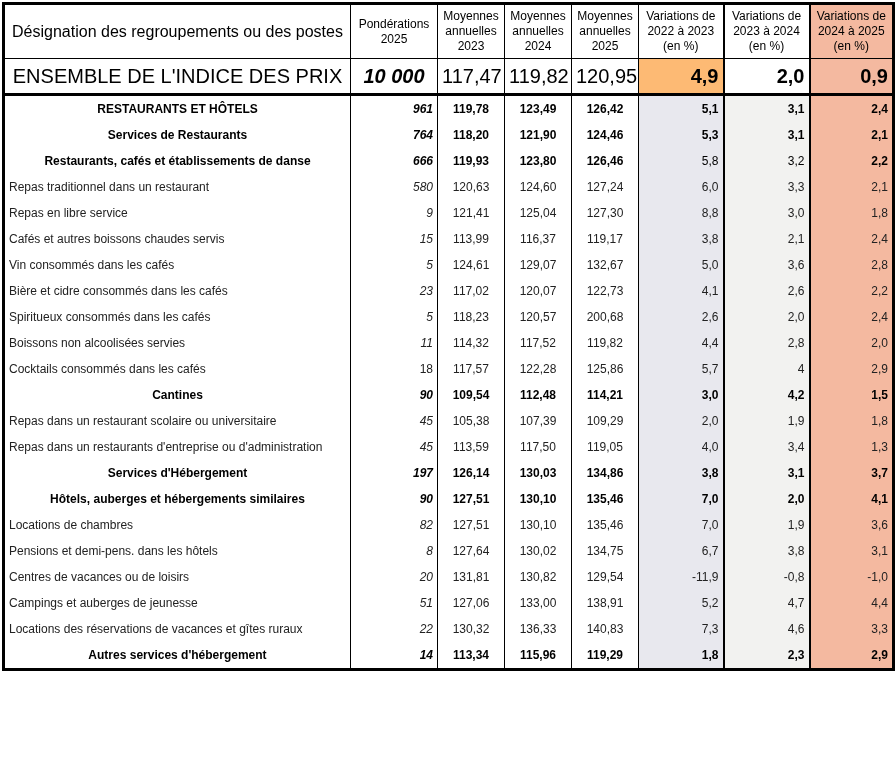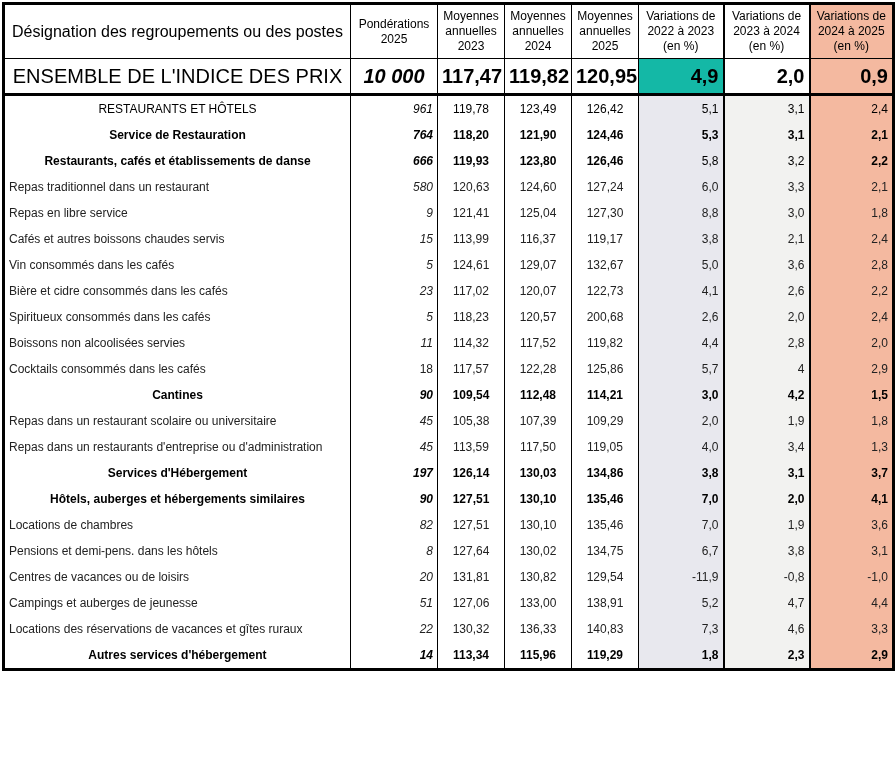--- a/index.html
+++ b/index.html
@@ -26,7 +26,7 @@
   tr.total td { height: 34px; font-size: 20px; border-bottom: 3px solid #000; }
   tr.total td.lbl { text-align: center; }
   tr.total td.w { font-weight: bold; font-style: italic; text-align: center; }
-  tr.total td.m { font-weight: bold; text-align: right; }
+  tr.total td.m { font-weight: normal; text-align: right; }
   tr.total td.v { font-weight: bold; text-align: right; }
 
   tbody.body tr td { height: 26px; font-size: 12px; }

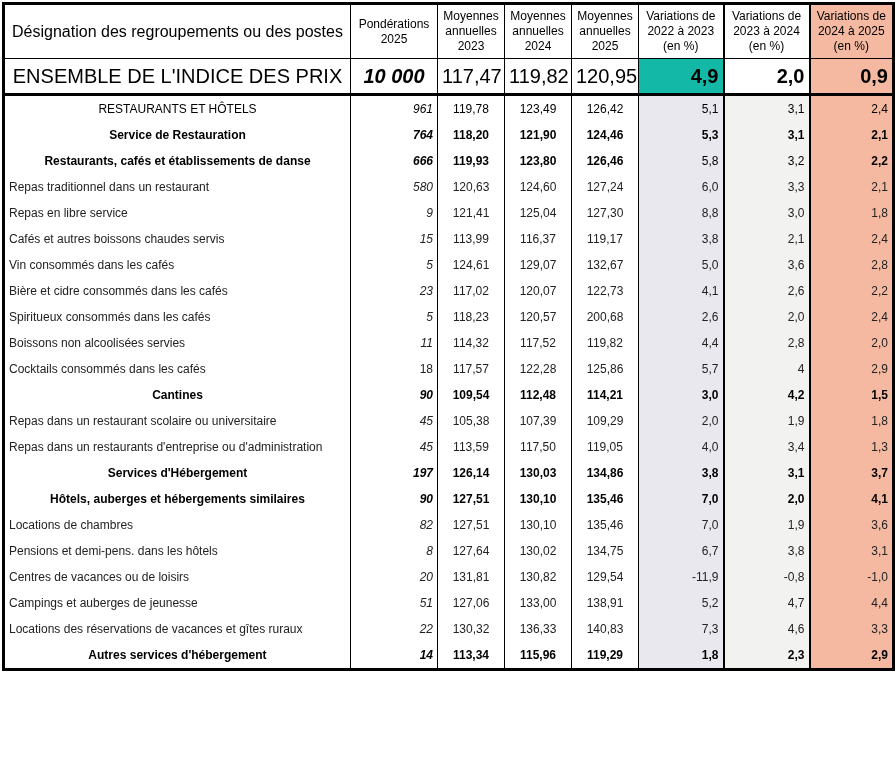--- a/index.html
+++ b/index.html
@@ -39,7 +39,7 @@
   td.v3 { background: #f4b9a0; }
   thead th.h-v1 { border-right: 2px solid #000; }
   thead th.h-v2 { border-right: 2px solid #000; }
-  tr.total td.v1 { background: #14b8a6; }
+  tr.total td.v1 { background: #fdba74; }
   tr.total td.v2 { background: #ffffff; }
 
   

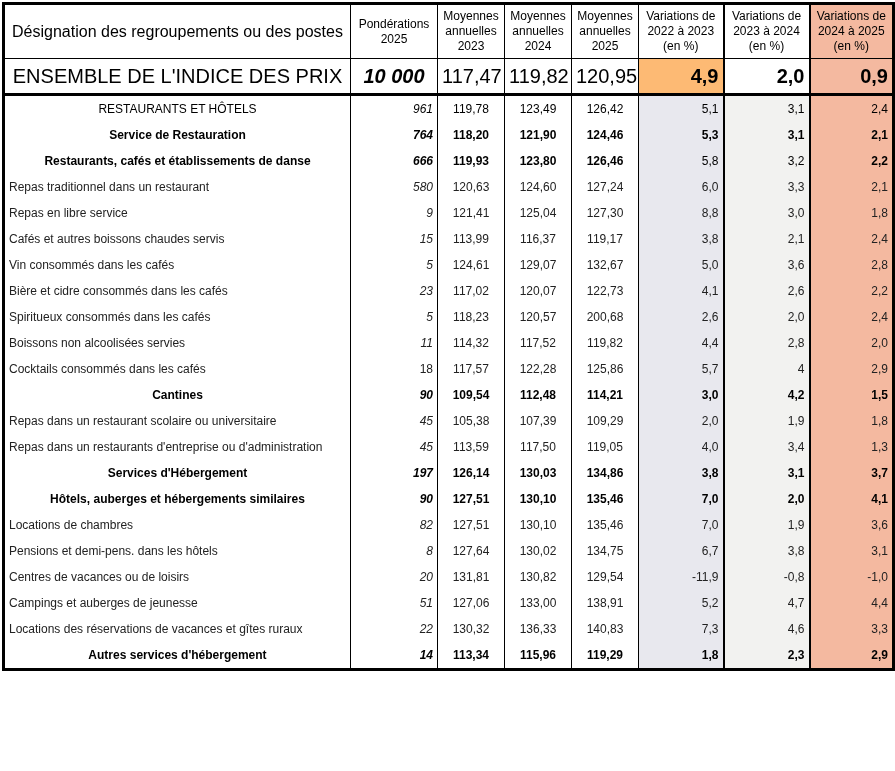--- a/index.html
+++ b/index.html
@@ -43,7 +43,7 @@
   tr.total td.v2 { background: #ffffff; }
 
   
-  tr.lvl1 td { font-size: 16px; font-weight: normal; }
+  tr.lvl1 td { font-size: 16px; font-weight: bold; }
   tr.lvl1 td.lbl { text-align: center; }
   tr.lvl2 td { font-size: 16px; font-weight: bold; }
   tr.lvl2 td.lbl { text-align: center; }

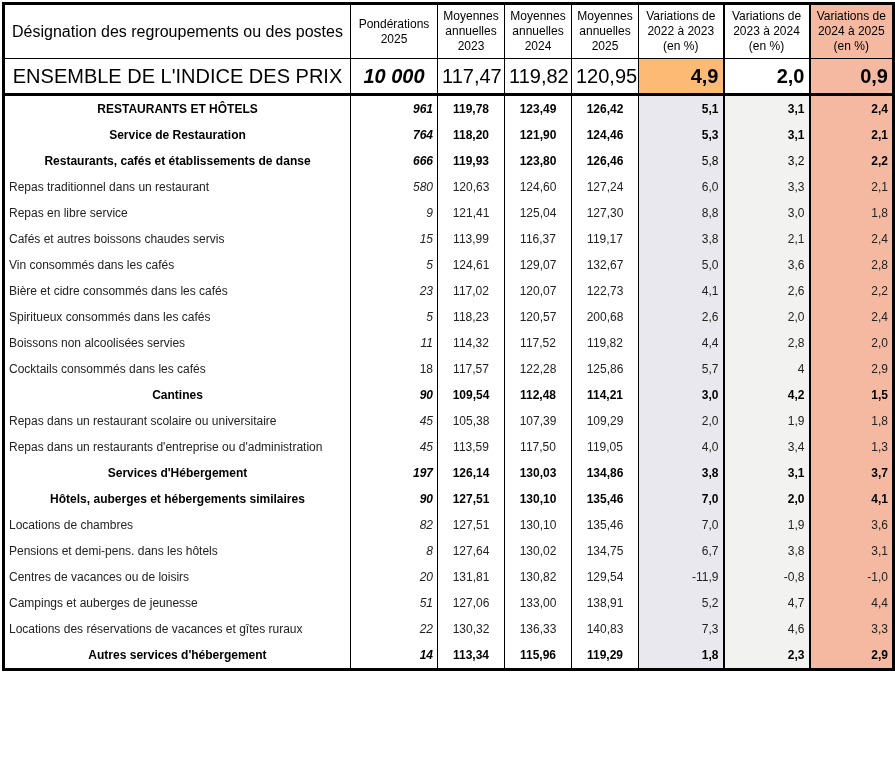--- a/index.html
+++ b/index.html
@@ -135,7 +135,7 @@
         <td class="v v3">2,4</td>
       </tr>
       <tr class="lvl2">
-        <td class="lbl">Service de Restauration</td>
+        <td class="lbl">Services de Restaurants</td>
         <td class="w">764</td>
         <td class="m">118,20</td>
         <td class="m">121,90</td>

